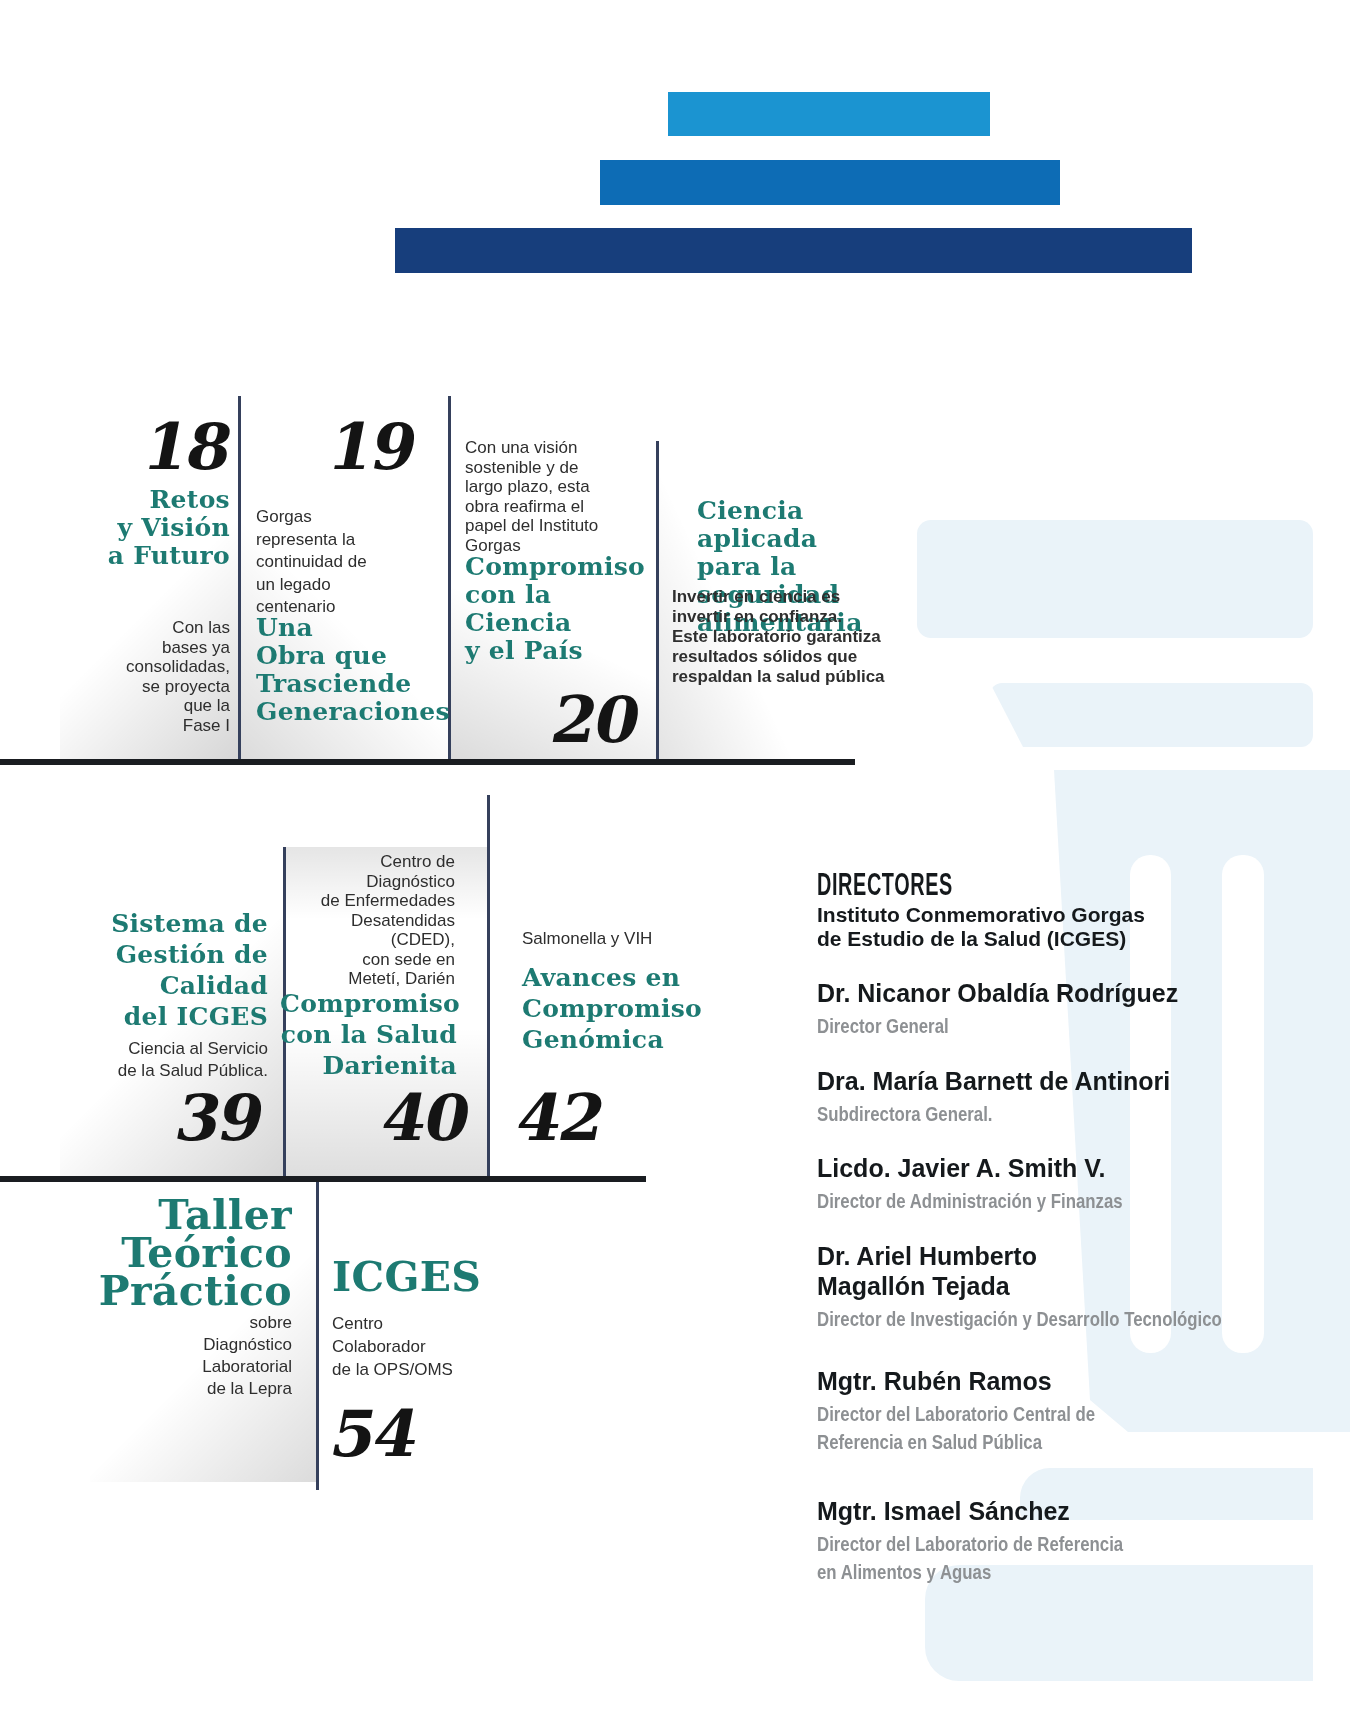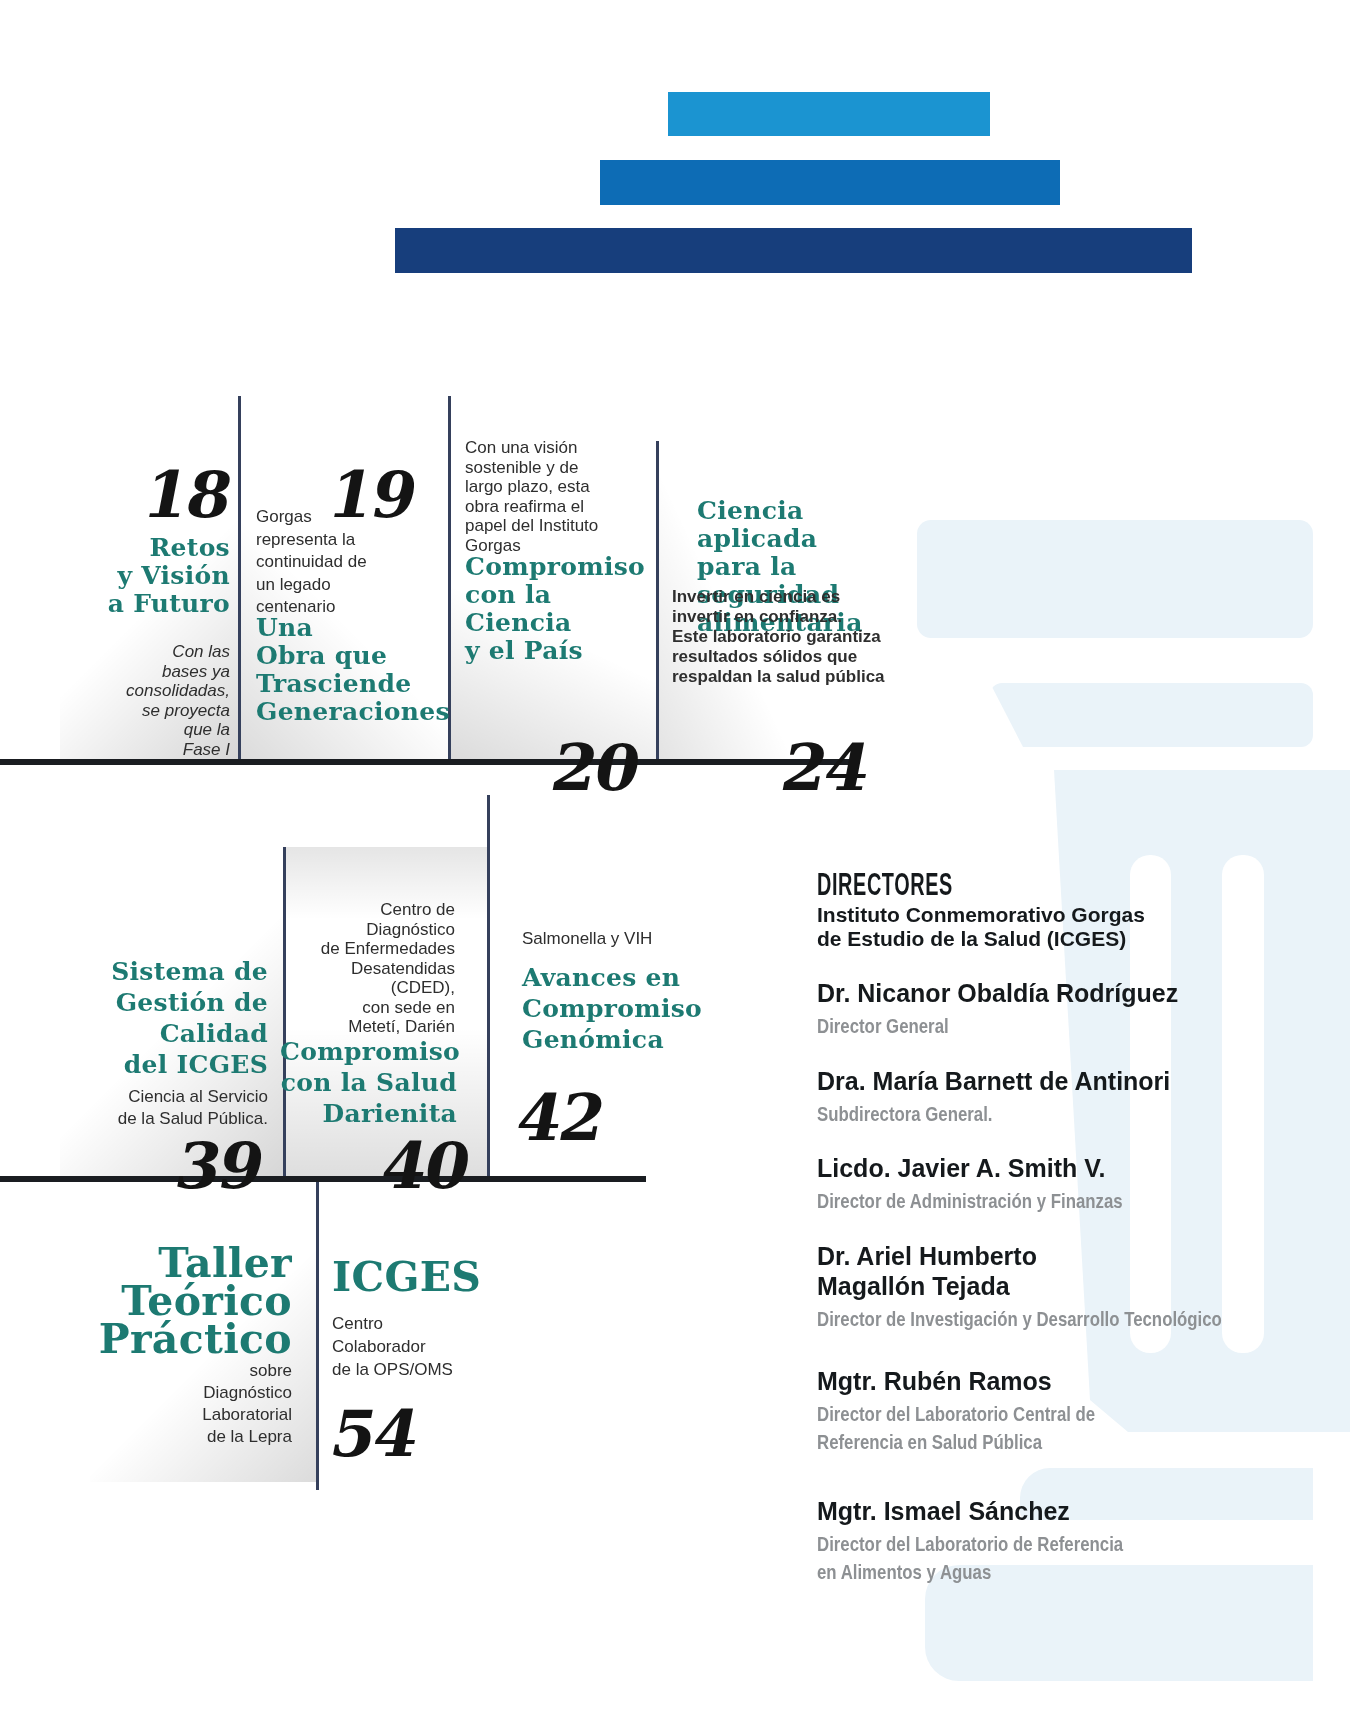--- a/index.html
+++ b/index.html
@@ -23,7 +23,7 @@
   .teal.big{font-size:41px;line-height:38px;}
   .body{position:absolute;color:#2e2e2e;font-size:17px;line-height:21px;font-weight:500;
         white-space:pre-line;}
-  .r{text-align:right;margin-top:48px;}
+  .r{text-align:right;}
   
   .dir-head{position:absolute;font-weight:bold;color:#15191c;font-size:32px;line-height:32px;
             transform:scaleX(0.62);transform-origin:left top;letter-spacing:1px;white-space:pre-line;}

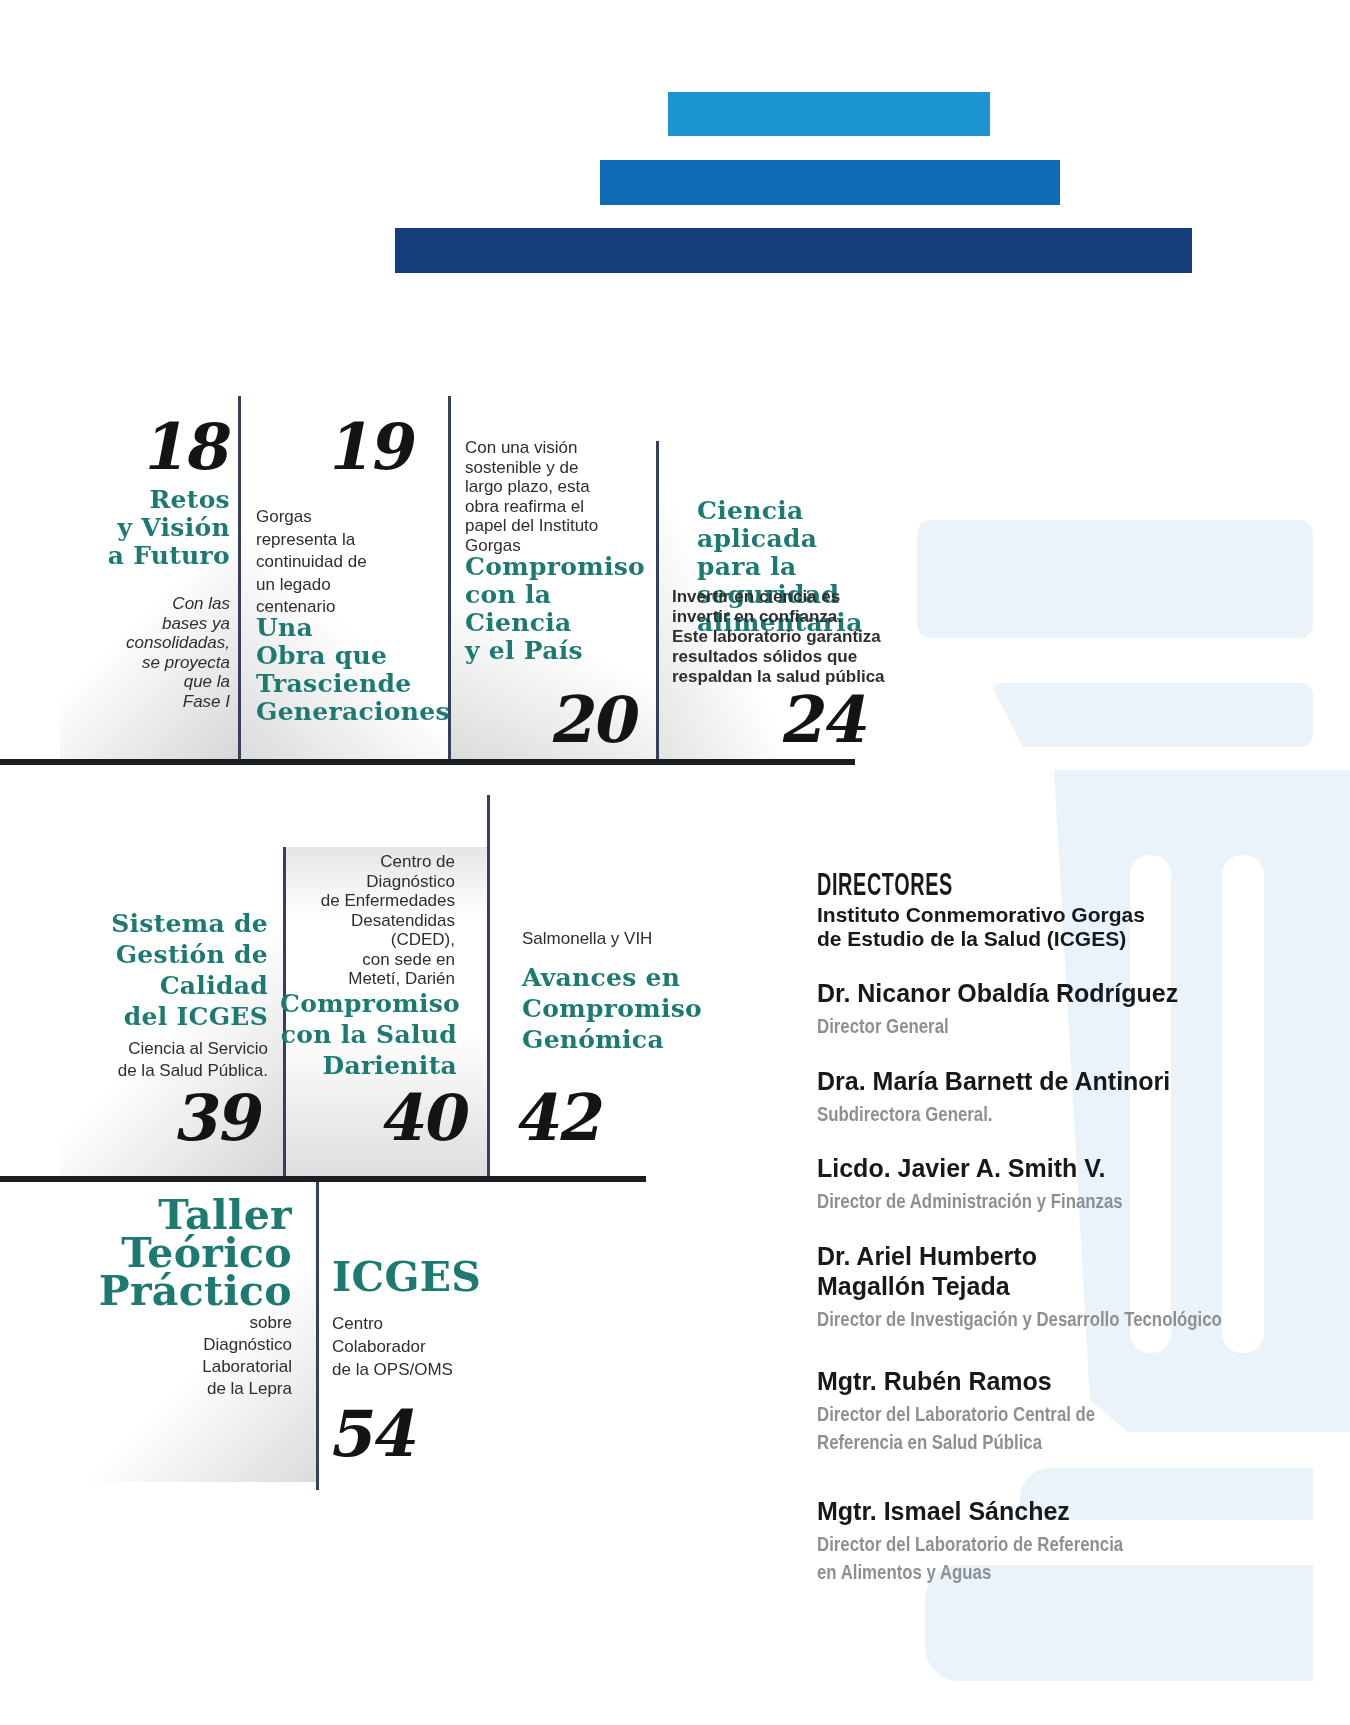--- a/index.html
+++ b/index.html
@@ -73,7 +73,7 @@
   <div class="teal r" style="left:40px;top:486px;width:190px;line-height:28px;">Retos
 y Visión
 a Futuro</div>
-  <div class="body r" style="left:30px;top:594px;width:200px;line-height:19.5px;font-style:italic;">Con las
+  <div class="body r" style="left:30px;top:618px;width:200px;line-height:19.5px;">Con las
 bases ya
 consolidadas,
 se proyecta

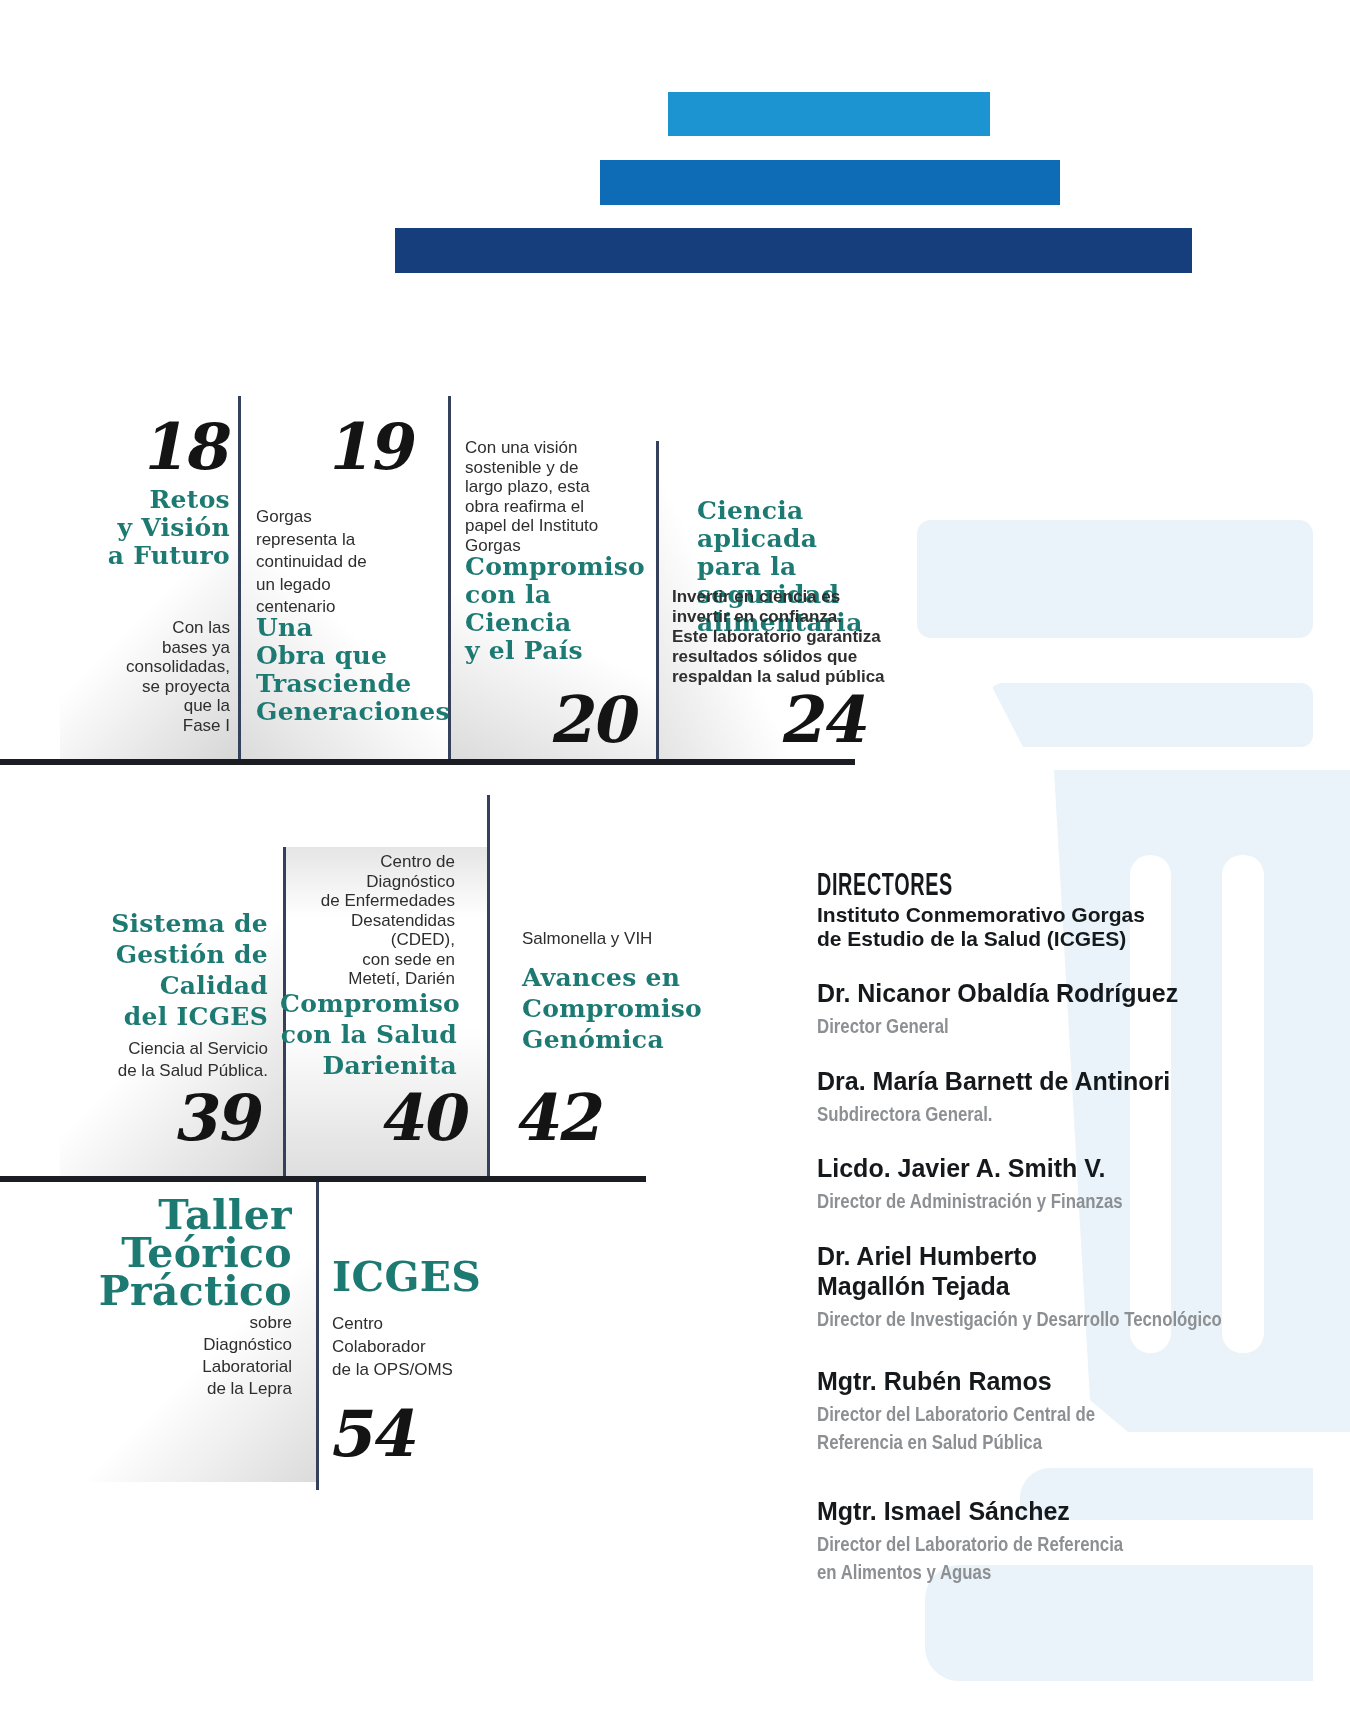--- a/index.html
+++ b/index.html
@@ -111,7 +111,6 @@
 Este laboratorio garantiza
 resultados sólidos que
 respaldan la salud pública</div>
-  <div class="num r" style="left:720px;top:688px;width:148px;">24</div>
 
   <div class="teal r" style="left:70px;top:908px;width:198px;text-align:right;">Sistema de
 Gestión de

